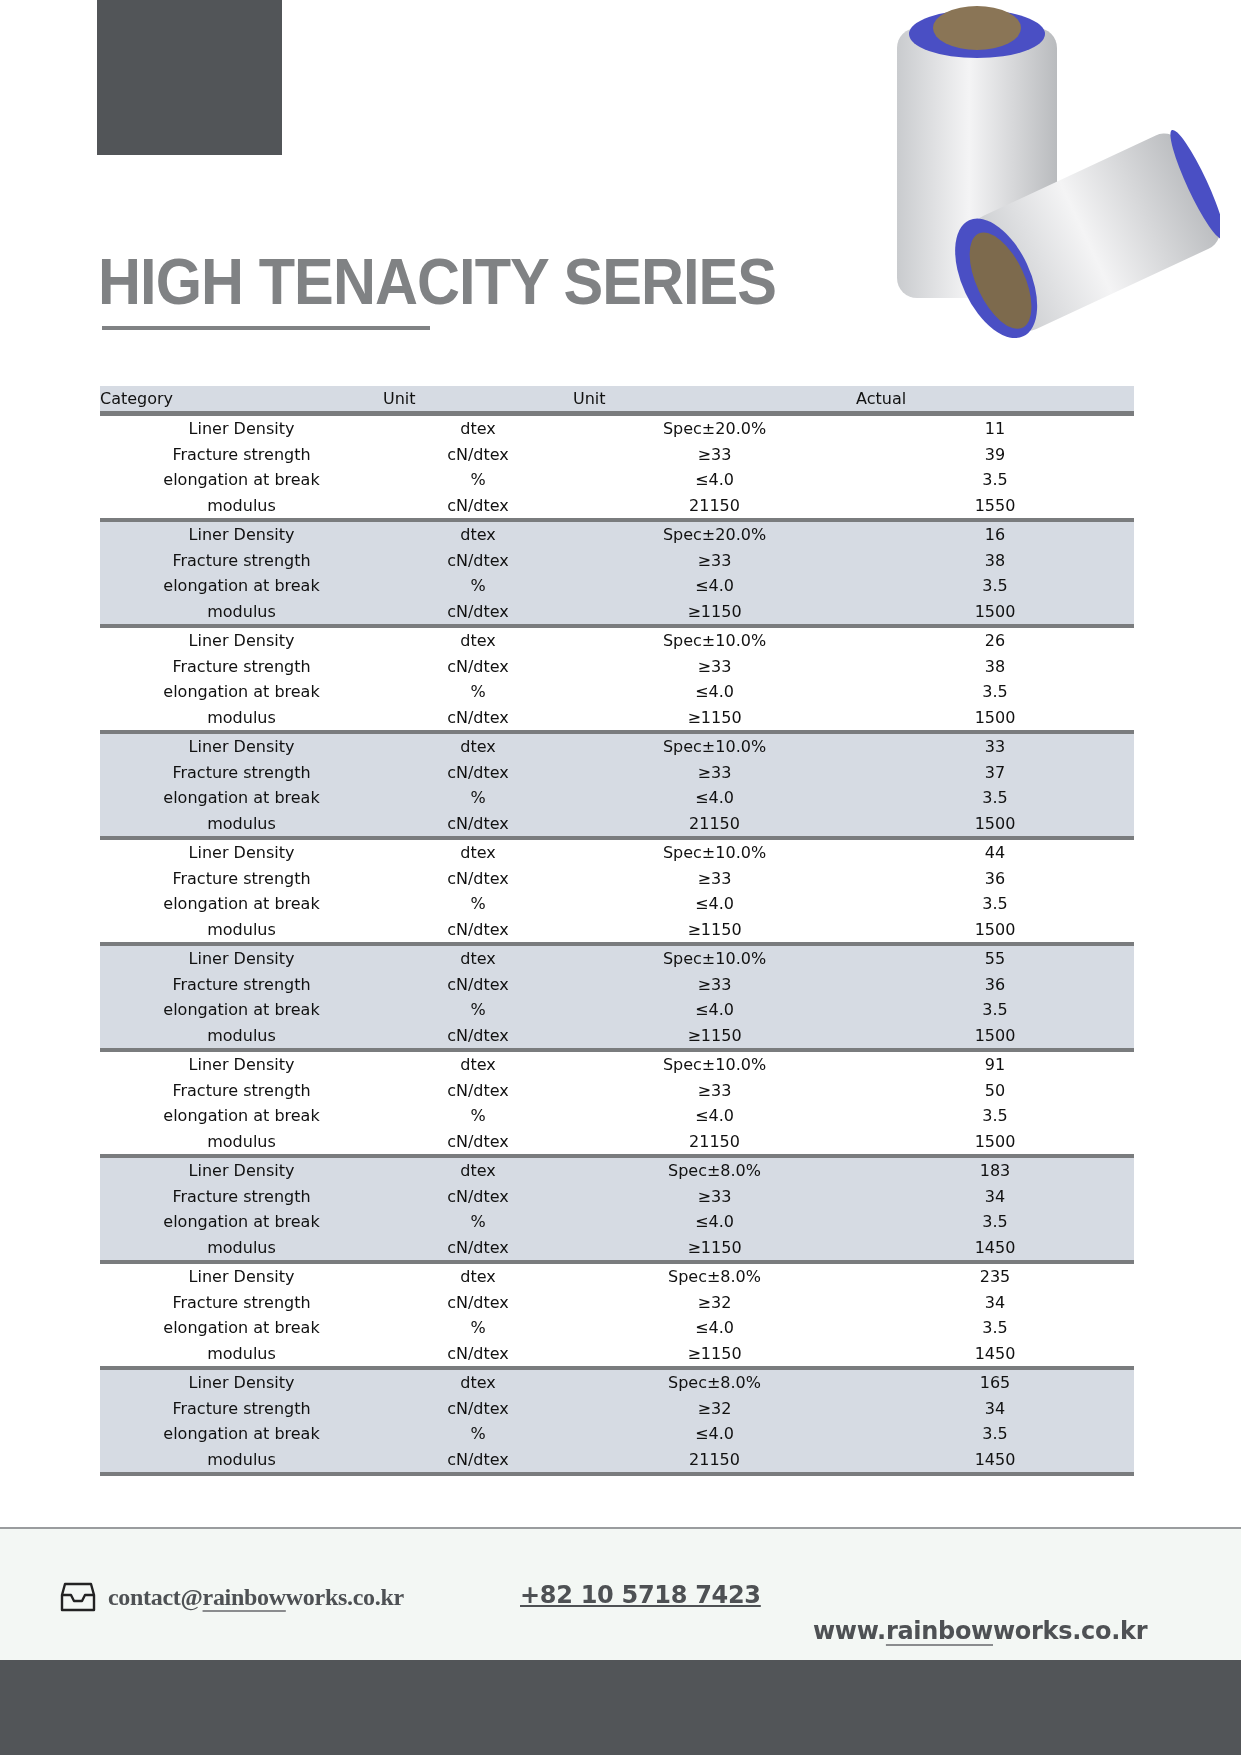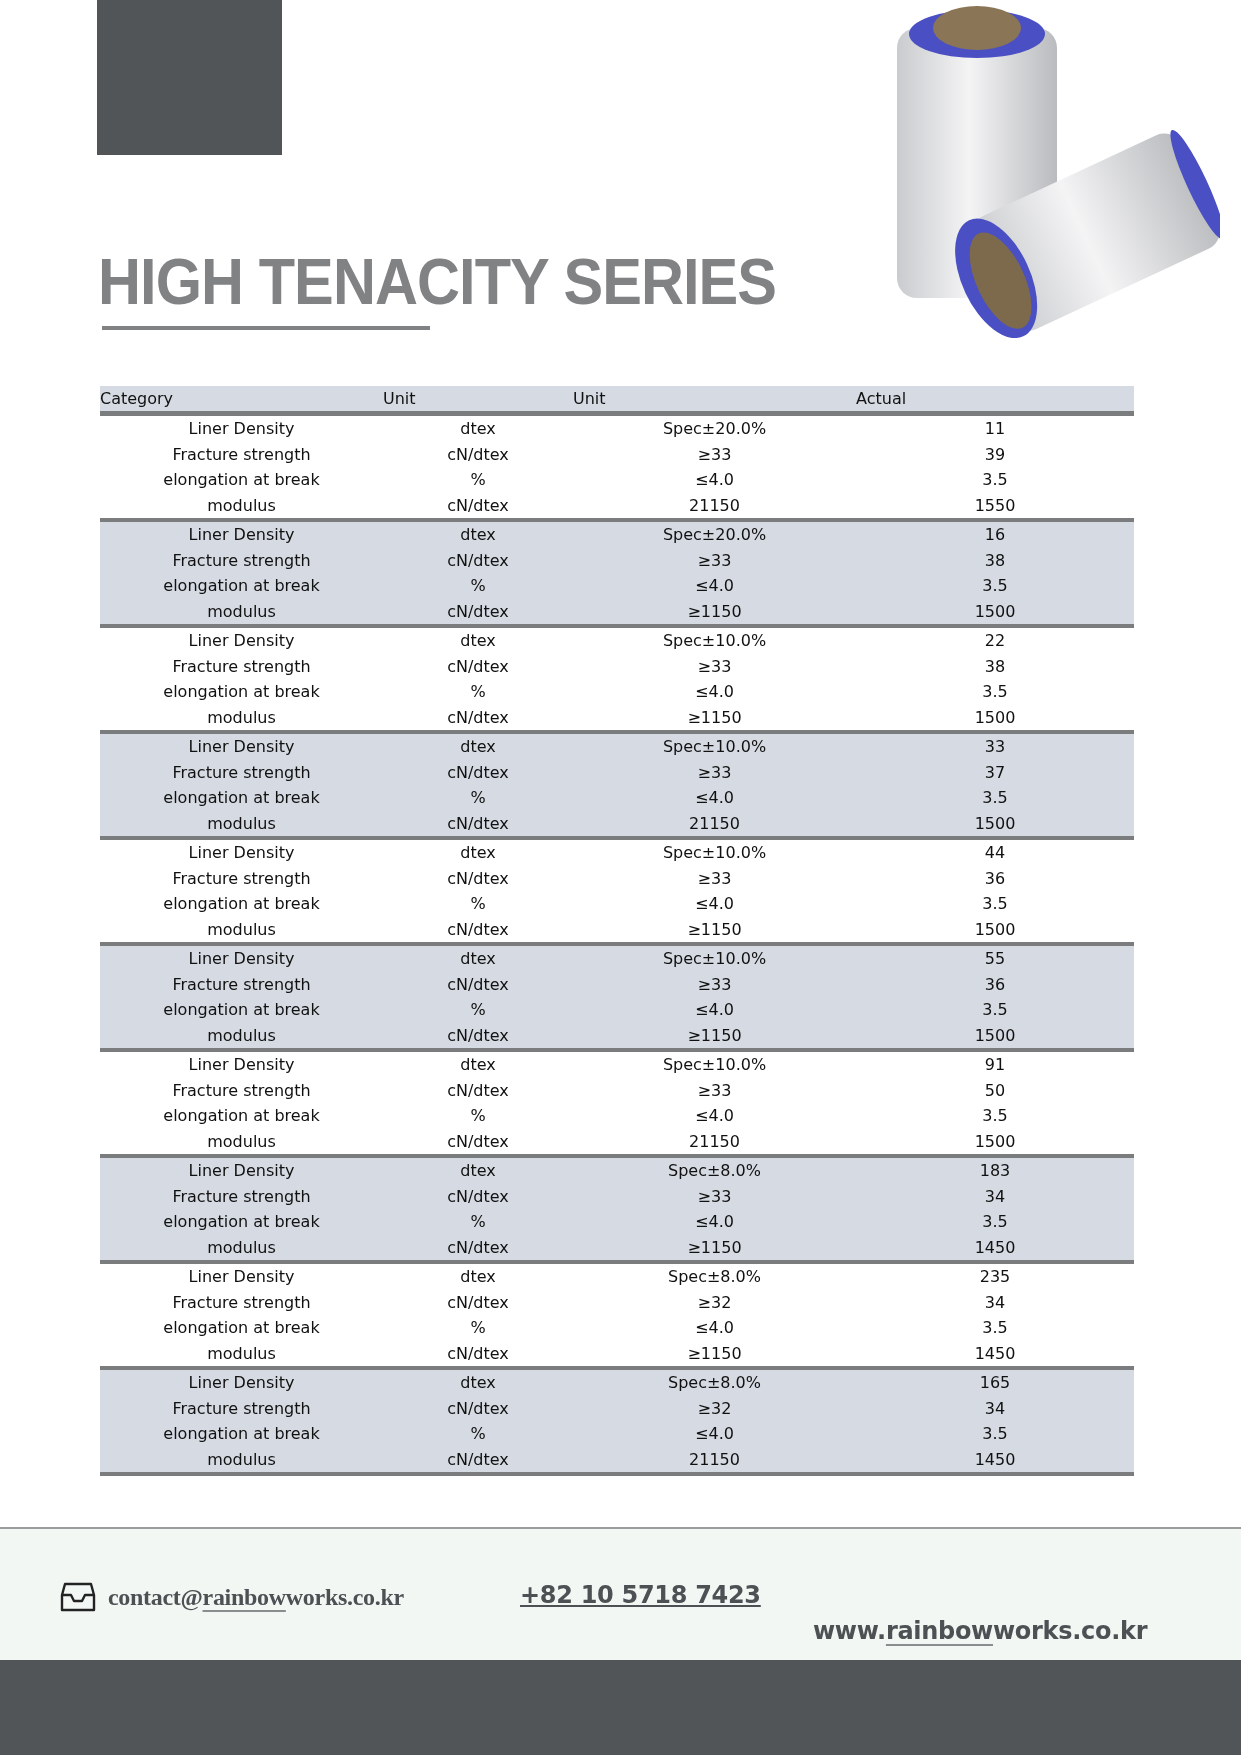--- a/index.html
+++ b/index.html
@@ -129,7 +129,7 @@
           <div class="c1">Liner Density</div>
           <div class="c2">dtex</div>
           <div class="c3">Spec±10.0%</div>
-          <div class="c4">22</div>
+          <div class="c4">26</div>
         </div>
         <div class="row">
           <div class="c1">Fracture strength</div>

